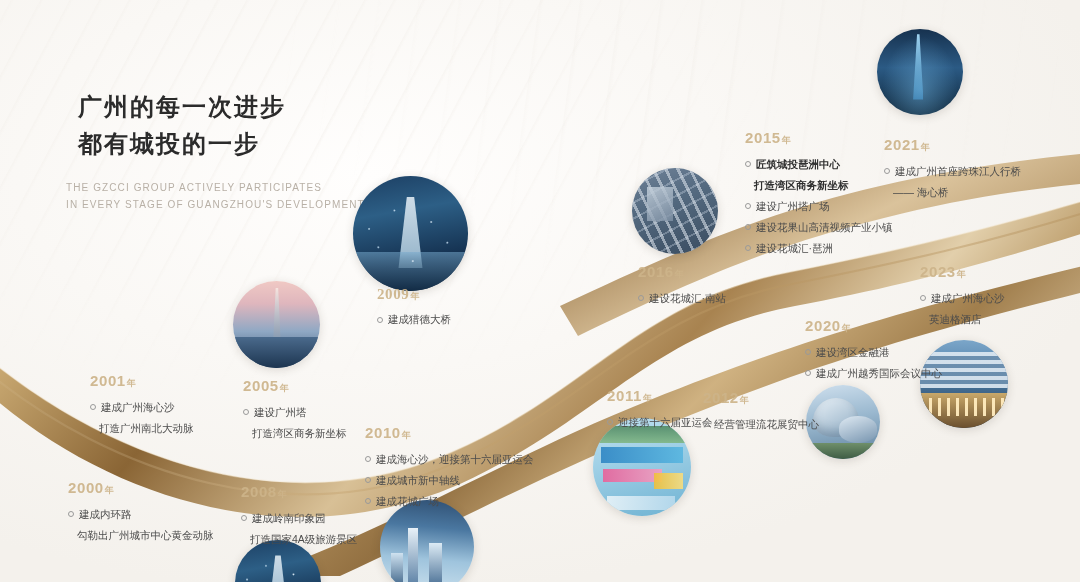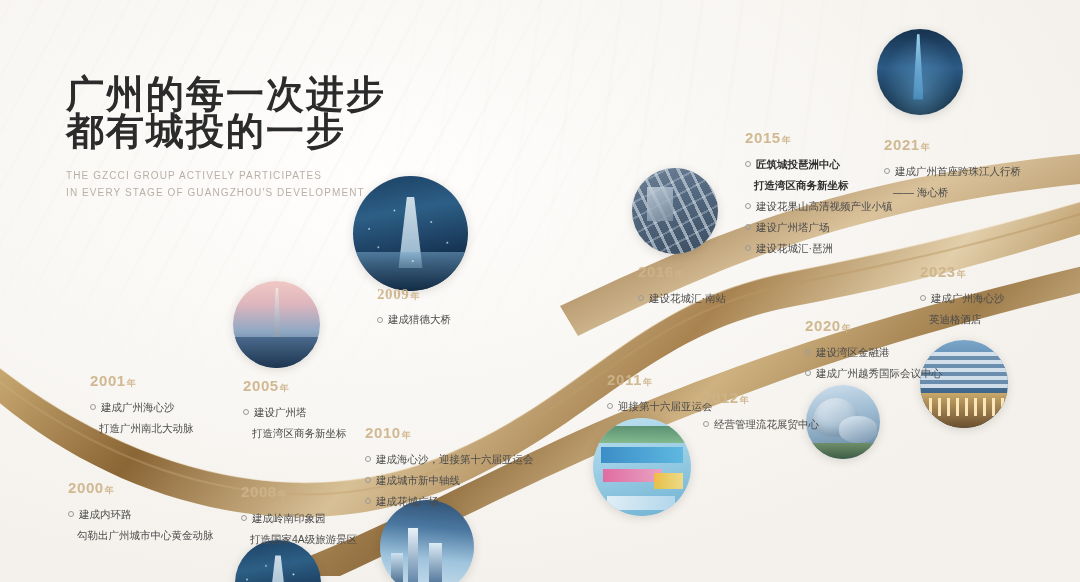--- a/index.html
+++ b/index.html
@@ -54,8 +54,8 @@
     width:420px;
   }
   .headline h1{
-    margin:0;
-    font-size:38px;
+    margin:12px;
+    font-size:24px;
     line-height:37px;
     letter-spacing:2px;
     font-weight:700;

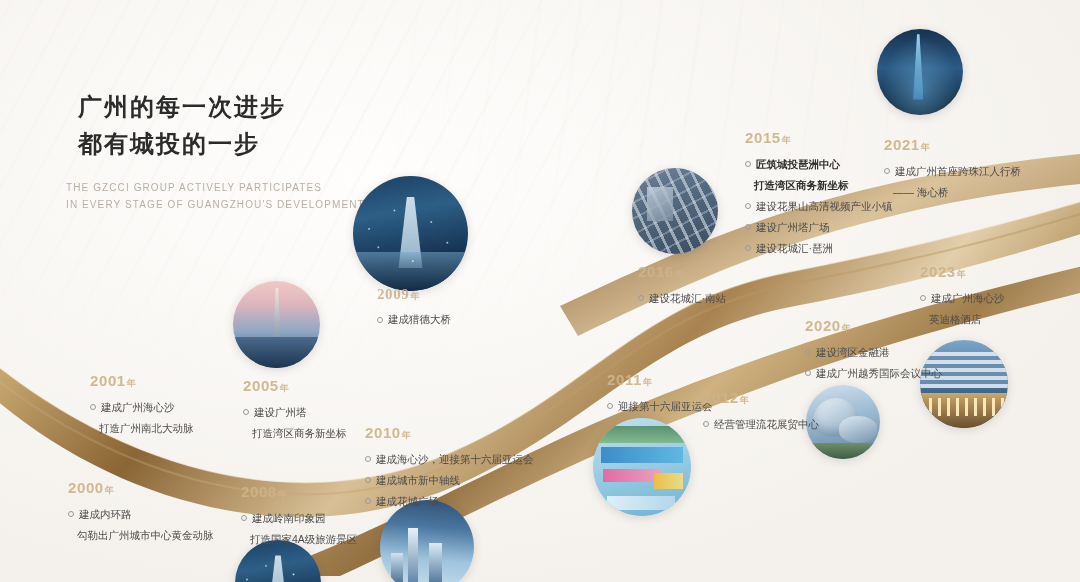--- a/index.html
+++ b/index.html
@@ -416,11 +416,11 @@
       </div>
       <div class="line gap">
         <span class="dot"></span>
+        <span>建设广州塔广场</span>
+      </div>
+      <div class="line gap">
+        <span class="dot"></span>
         <span>建设花果山高清视频产业小镇</span>
-      </div>
-      <div class="line gap">
-        <span class="dot"></span>
-        <span>建设广州塔广场</span>
       </div>
       <div class="line gap">
         <span class="dot"></span>

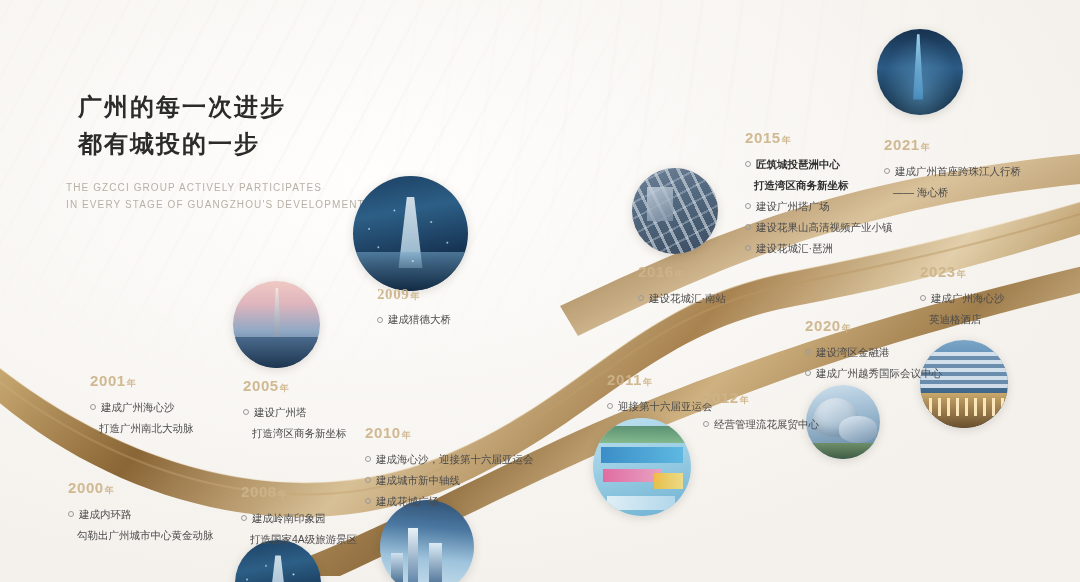--- a/index.html
+++ b/index.html
@@ -391,7 +391,7 @@
         <span>建成花城广场</span>
       </div>
     </div>
-  <div class="entry" style="left:607px;top:372px;">
+  <div class="entry" style="left:607px;top:388px;">
       <div class="year">2011<span class="suffix">年</span></div>
       <div class="line">
         <span class="dot"></span>

